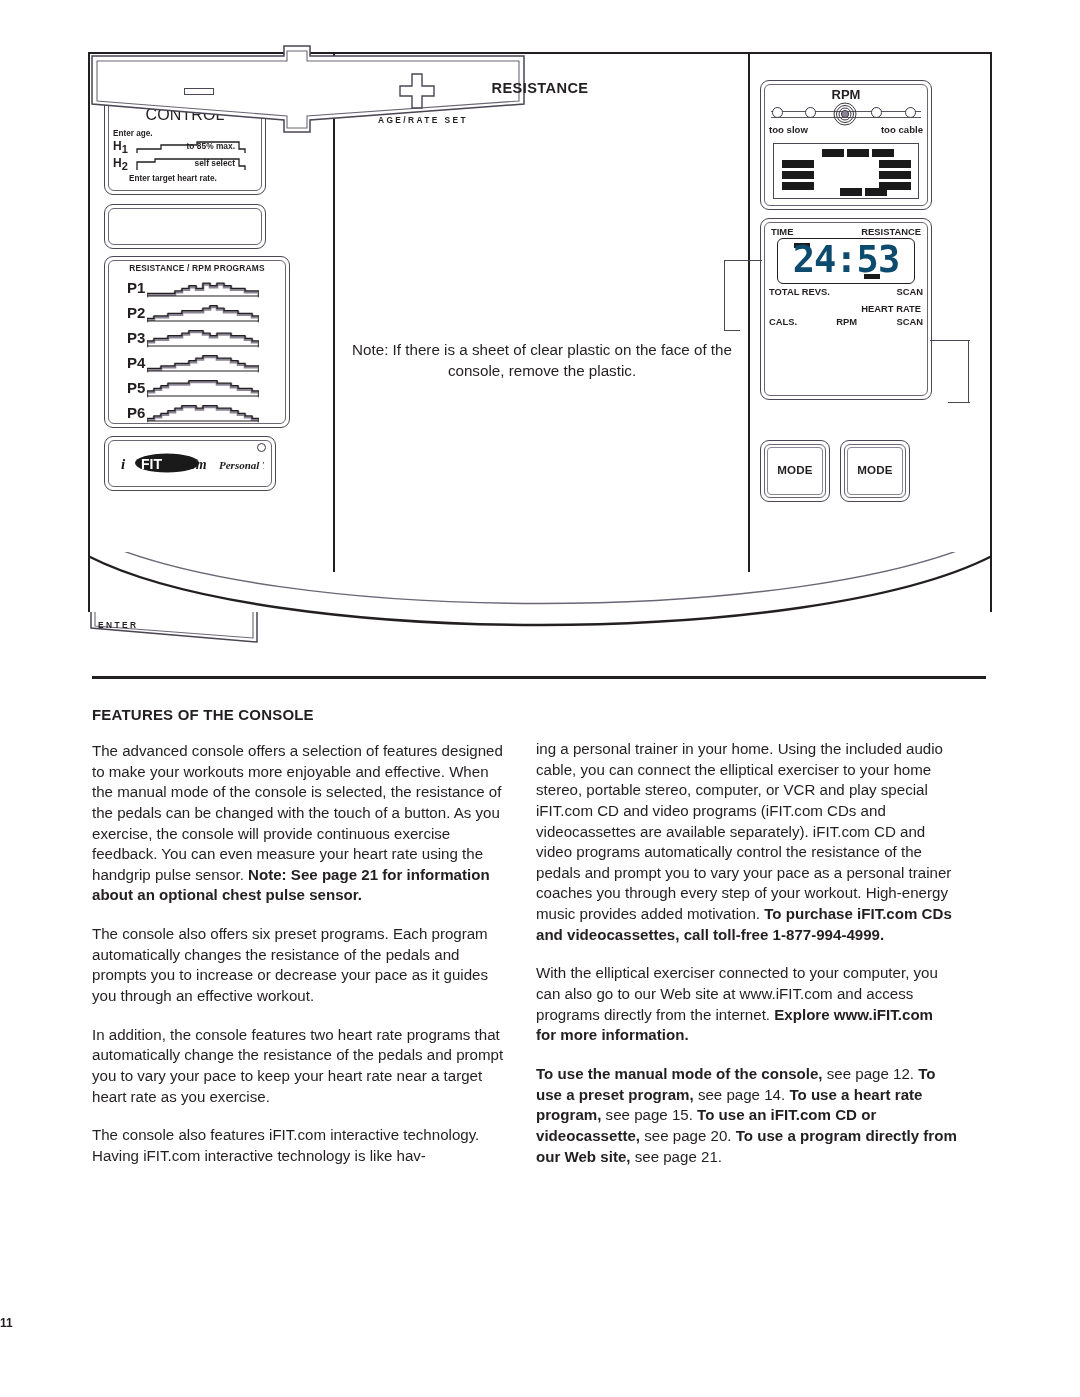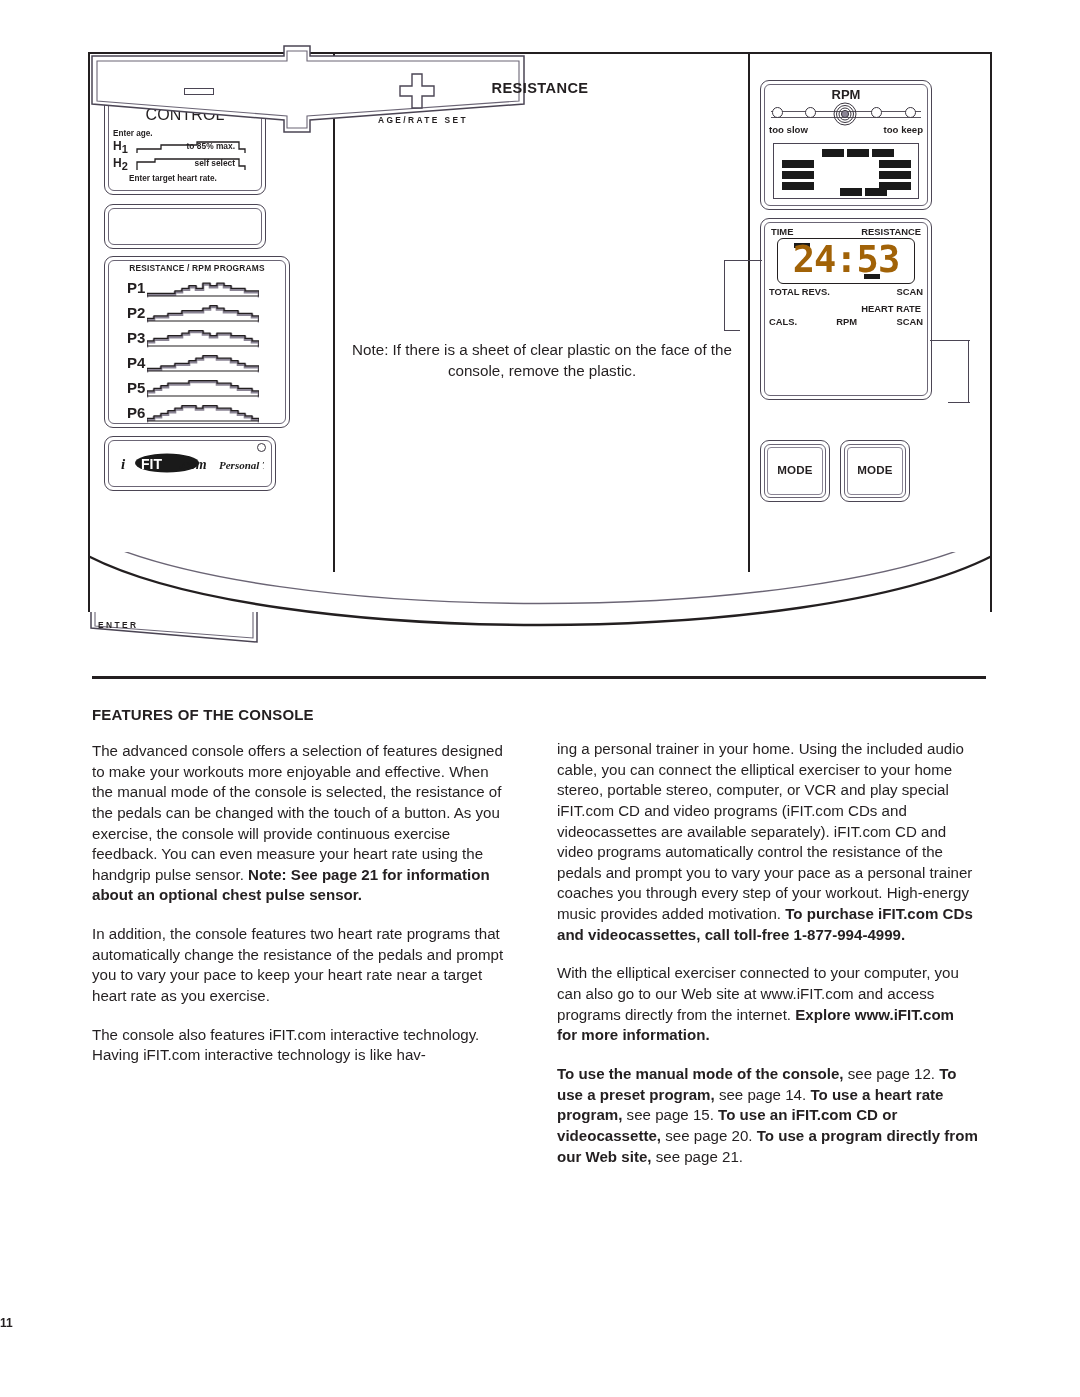--- a/index.html
+++ b/index.html
@@ -367,7 +367,7 @@
     </div>
     <div class="rpm-ends">
       <span>too slow</span>
-      <span>too keep</span>
+      <span>too cable</span>
     </div>
     <div class="lcd-grille">
       <div class="seg" style="left:8px;  top:16px; width:32px; height:8px;"></div>

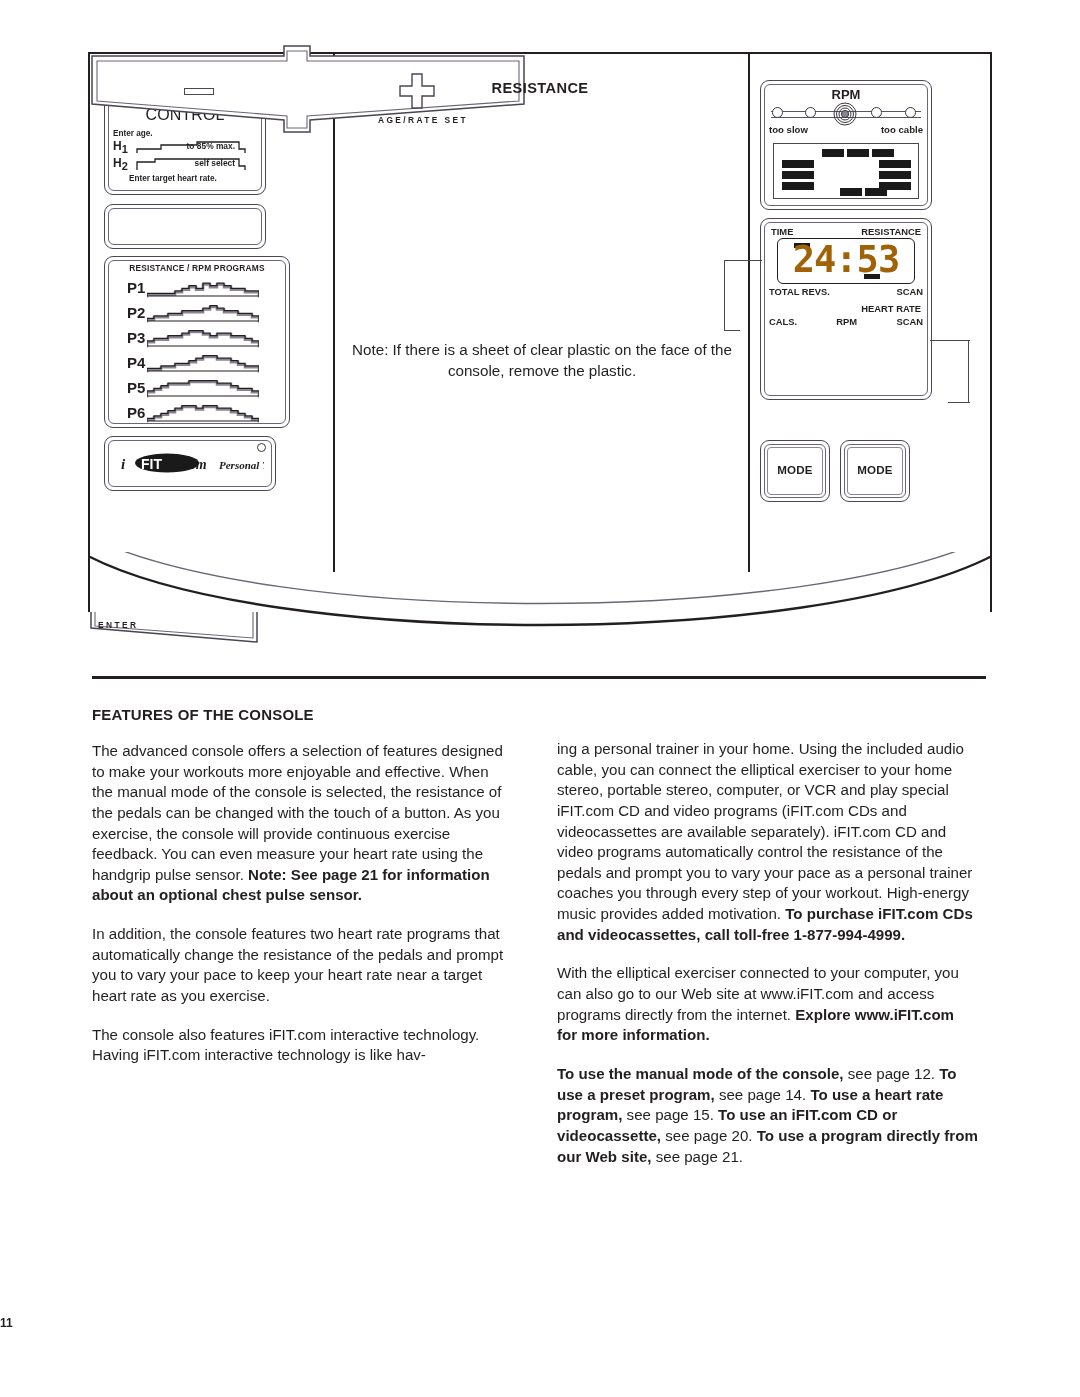--- a/index.html
+++ b/index.html
@@ -134,7 +134,7 @@
     text-align:center;
     font-family:"DejaVu Sans Mono", monospace;
     font-weight:bold; font-size:37px; letter-spacing:-1px;
-    color:#a16207;
+    color:#0c4a6e;
   }
   .tick{ position:absolute; background:#1a1a1a; height:5px; width:16px; }
   .dsp-bot{

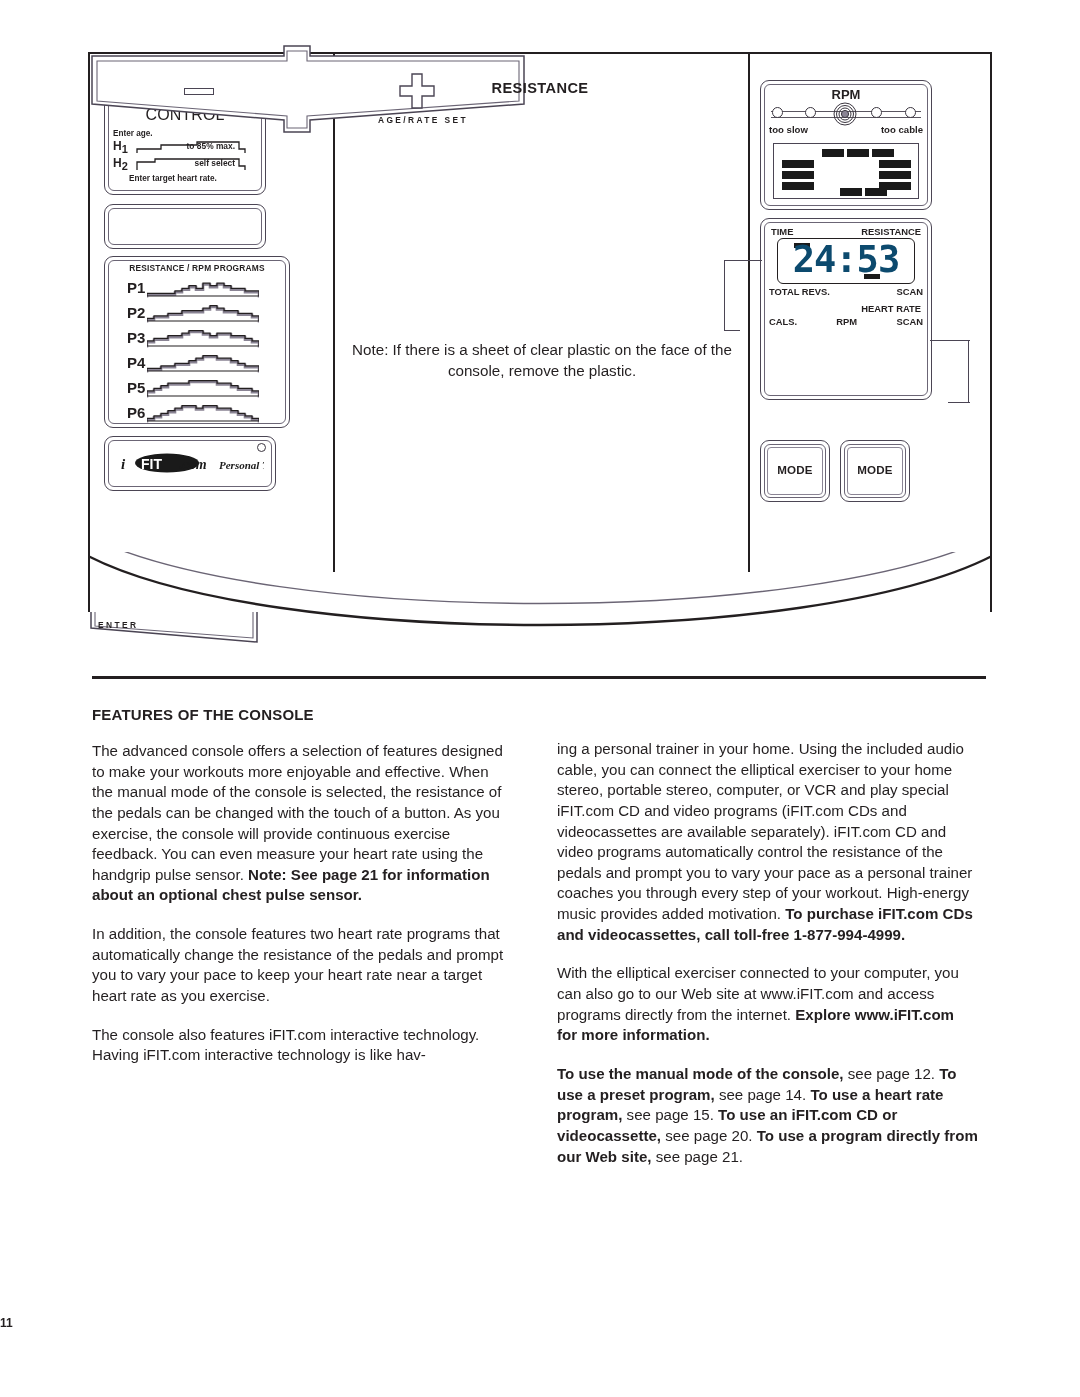--- a/index.html
+++ b/index.html
@@ -204,7 +204,7 @@
   
   #body-text{
     position:absolute; left:92px; top:706px; width:894px;
-    display:flex; gap:44px;
+    display:flex; gap:23px;
   }
   .col{ width:421px; }
   h2.sec-title{

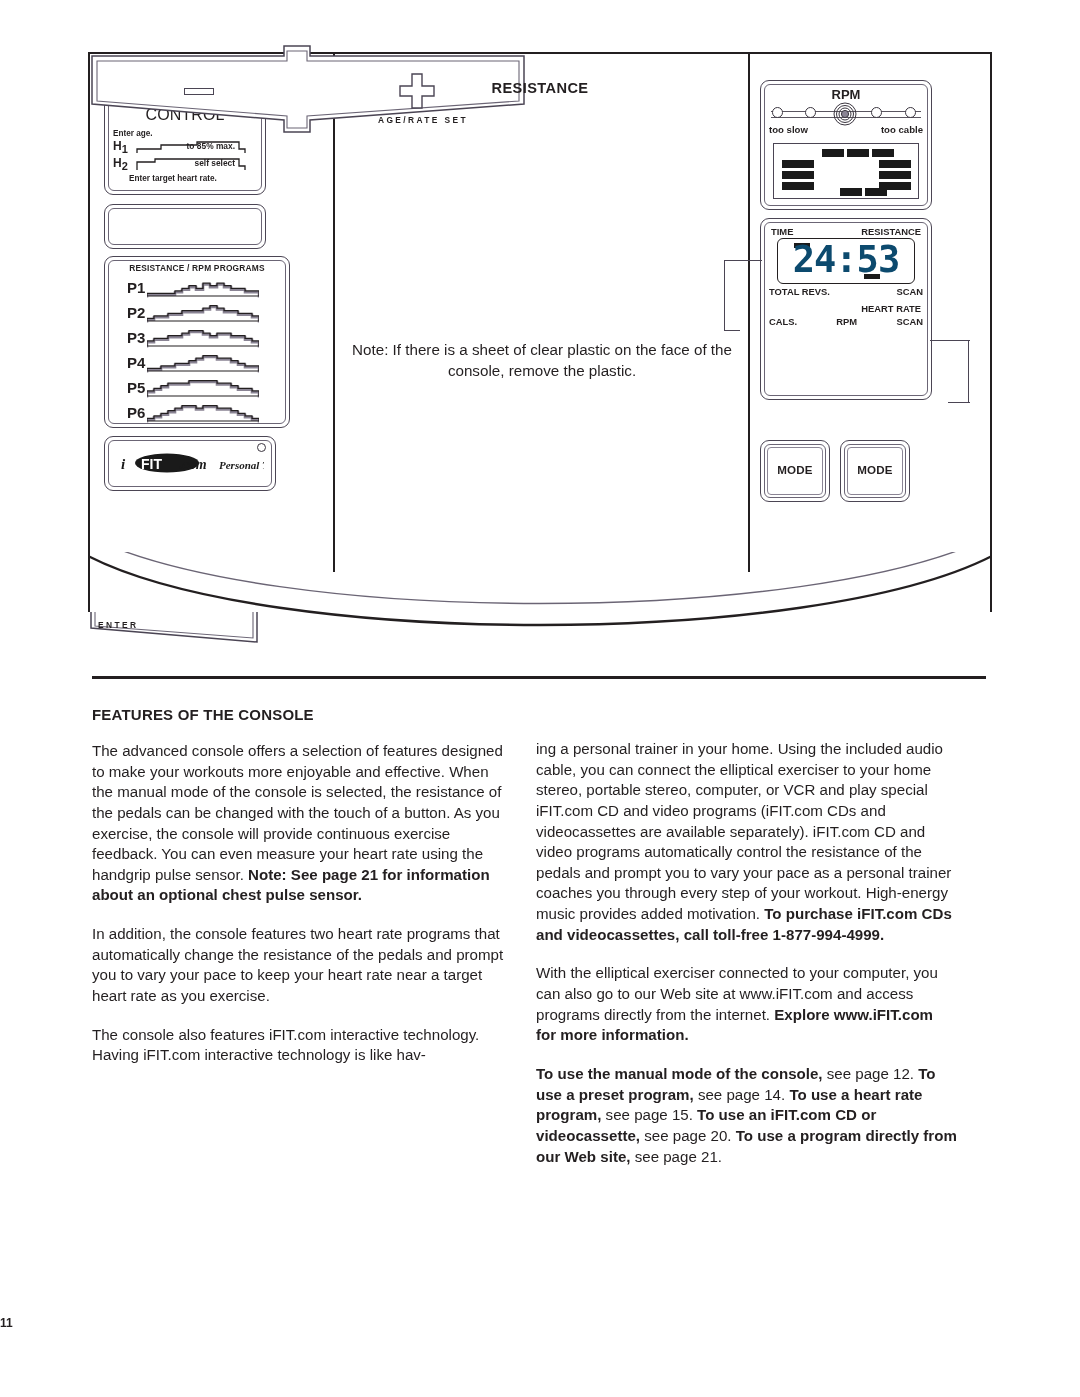--- a/index.html
+++ b/index.html
@@ -476,6 +476,7 @@
     <h2 class="sec-title">FEATURES OF THE CONSOLE</h2>
     <div id="left-paras">
         <p><span>The advanced console offers a selection of features designed to make your workouts more enjoyable and effective. When the manual mode of the console is selected, the resistance of the pedals can be changed with the touch of a button. As you exercise, the console will provide continuous exercise feedback. You can even measure your heart rate using the handgrip pulse sensor. </span><b>Note: See page 21 for information about an optional chest pulse sensor.</b></p>
+        <p><span>The console also offers six preset programs. Each program automatically changes the resistance of the pedals and prompts you to increase or decrease your pace as it guides you through an effective workout.</span></p>
         <p><span>In addition, the console features two heart rate programs that automatically change the resistance of the pedals and prompt you to vary your pace to keep your heart rate near a target heart rate as you exercise.</span></p>
         <p><span>The console also features iFIT.com interactive technology. Having iFIT.com interactive technology is like hav-</span></p>
       </div>

